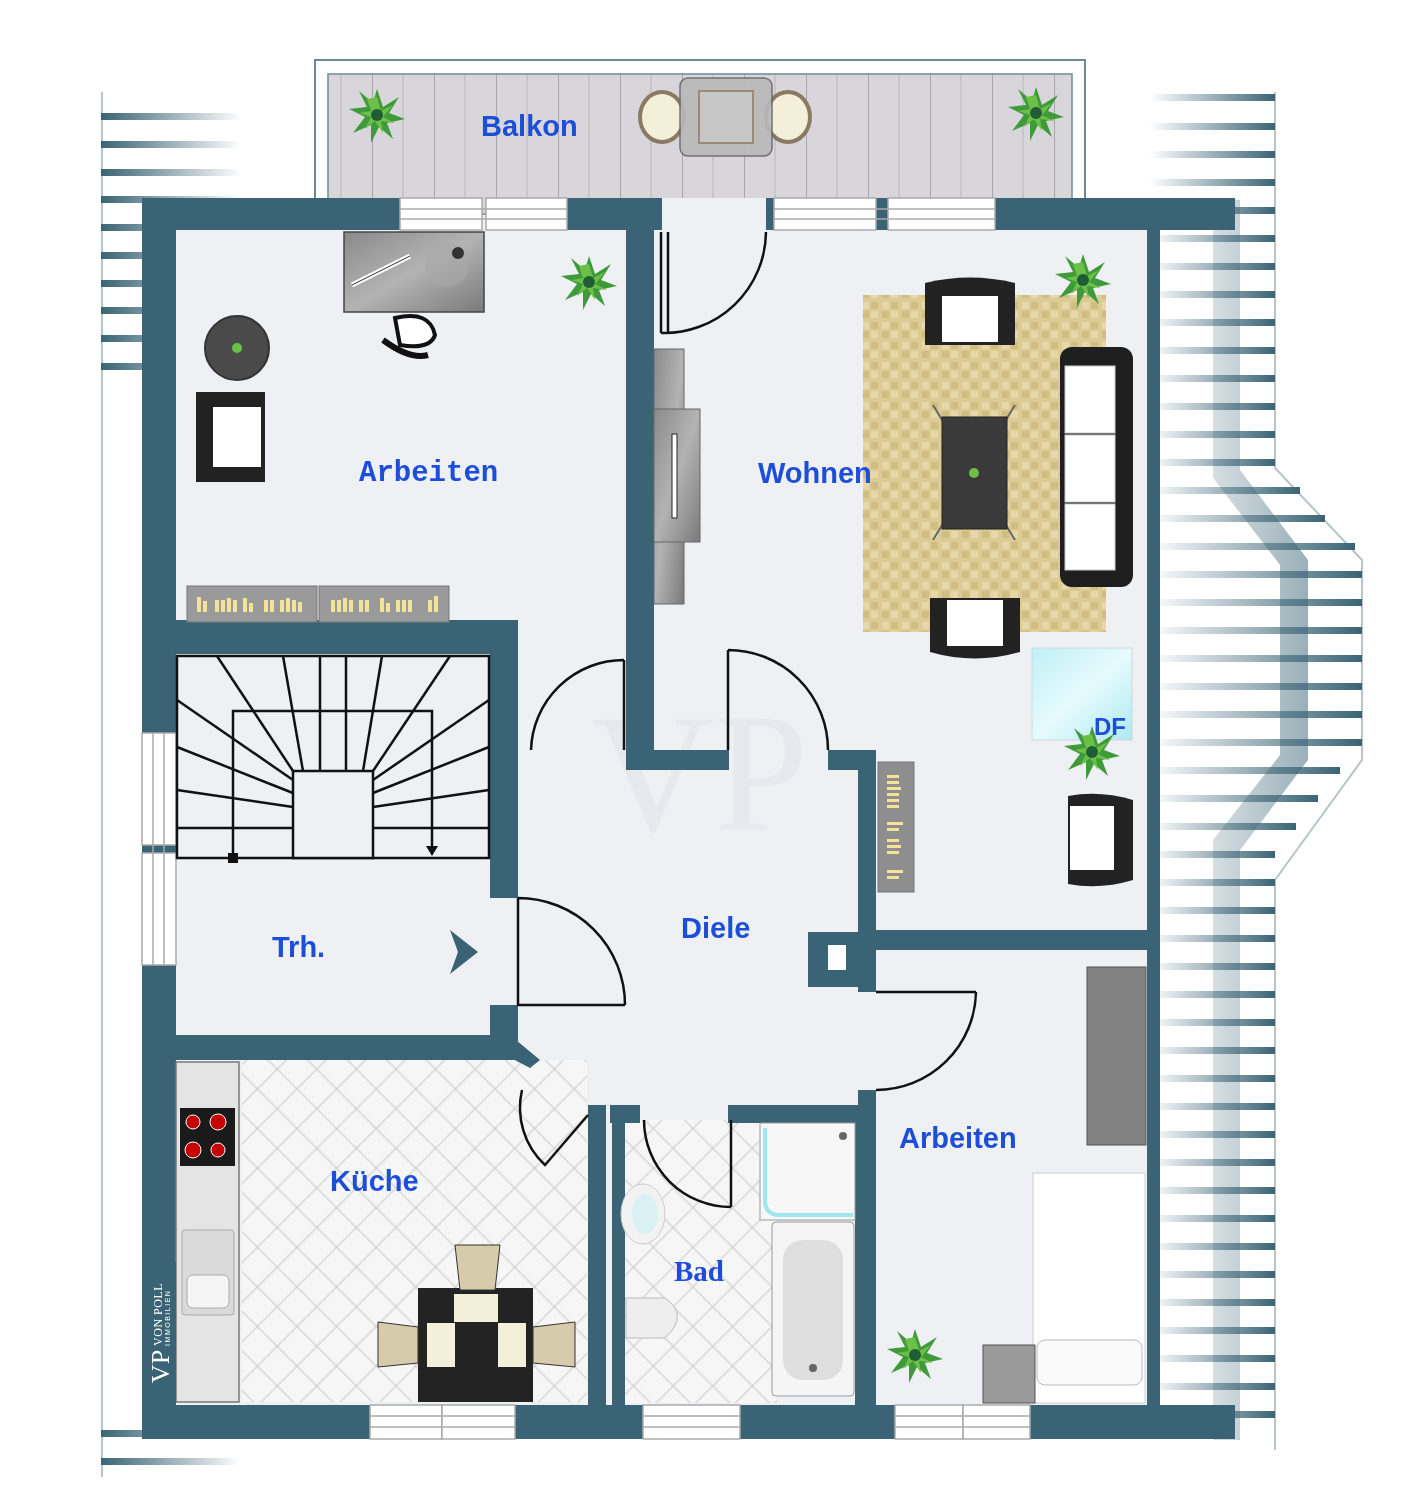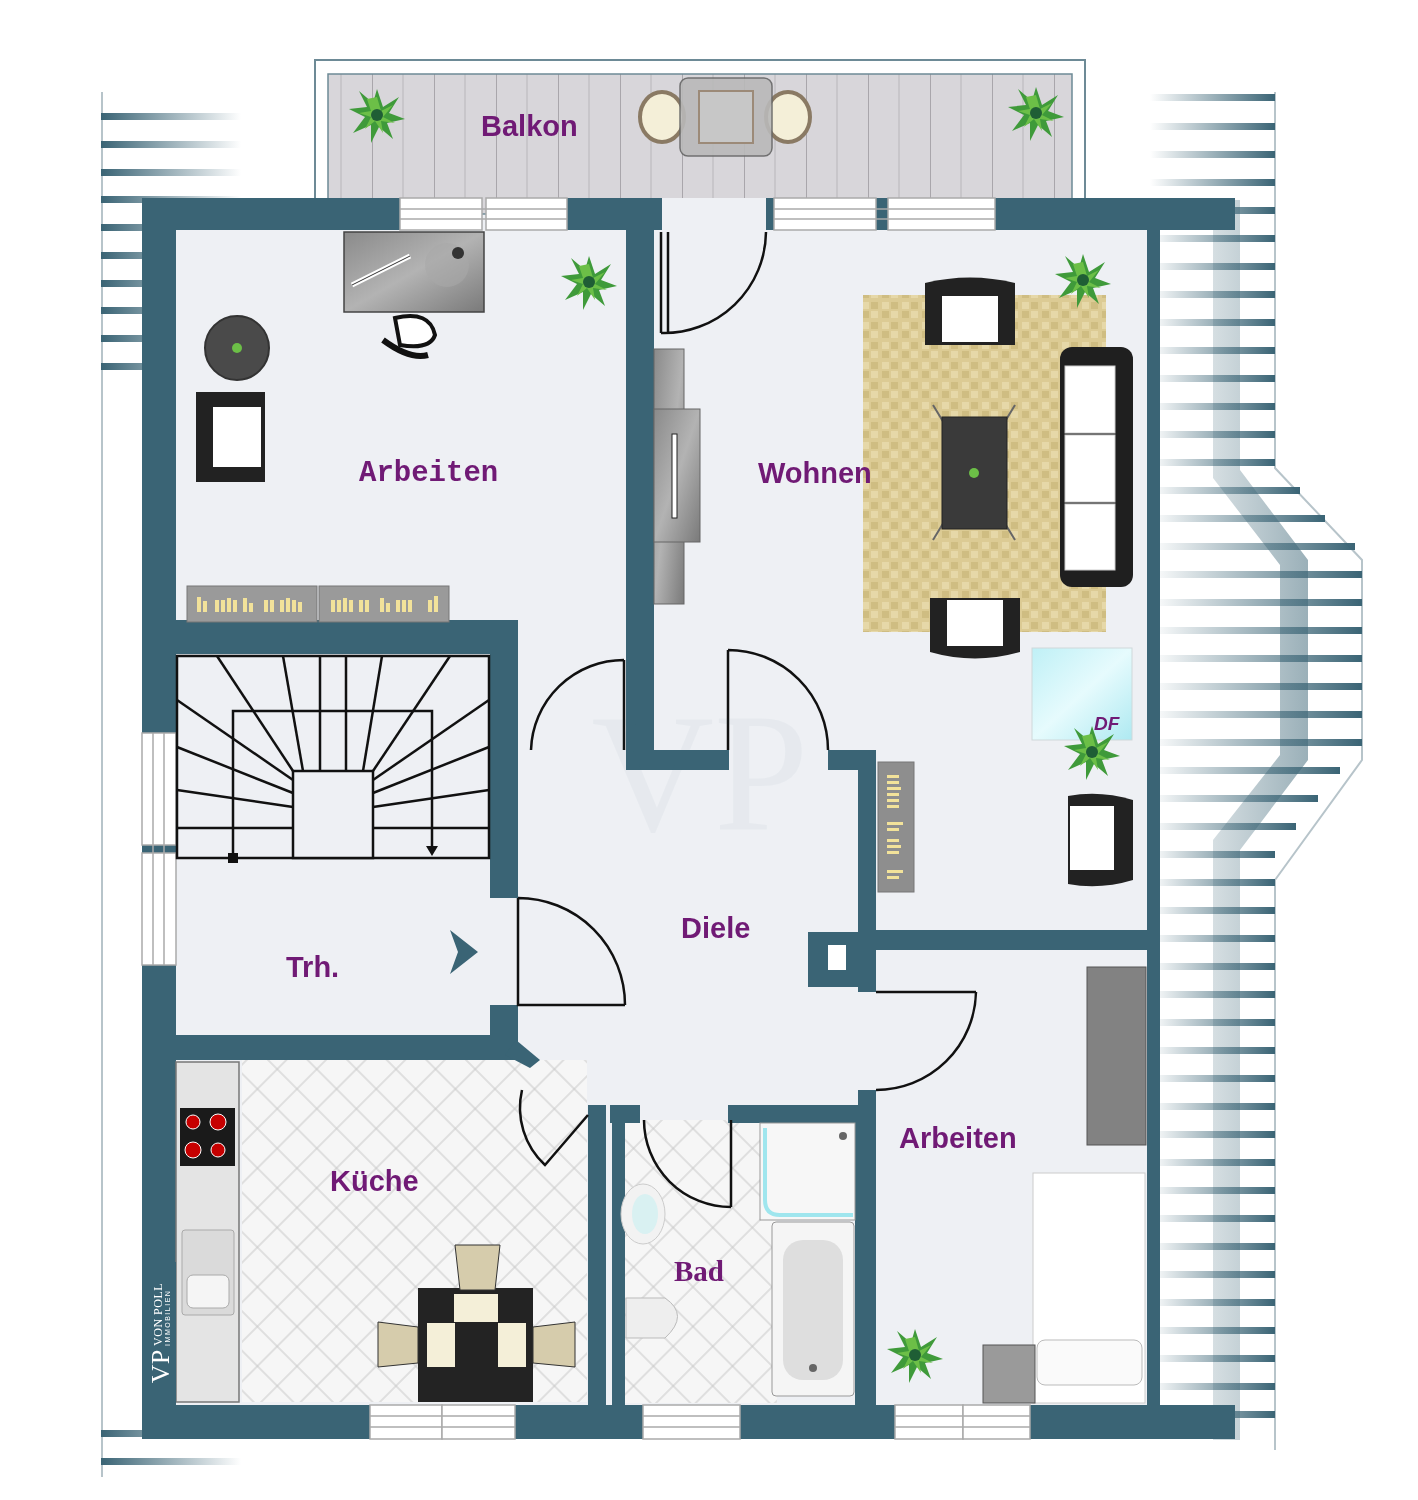--- a/index.html
+++ b/index.html
@@ -6,7 +6,7 @@
   body { width: 1418px; height: 1500px; position: relative; overflow: hidden;
          font-family: "Liberation Sans", "DejaVu Sans", sans-serif; }
   #plan { position: absolute; left: 0; top: 0; width: 1418px; height: 1500px; }
-  .room-label { position: absolute; font-weight: bold; color: #701a75; font-size: 29px;
+  .room-label { position: absolute; font-weight: bold; color: #1d4ed8; font-size: 29px;
                 font-family: "Liberation Sans", "DejaVu Sans", sans-serif; white-space: nowrap; }
   .small-label { font-size: 19px; font-style: italic; }
   .logo { position: absolute; left: 146px; top: 1262px; width: 30px; height: 142px;

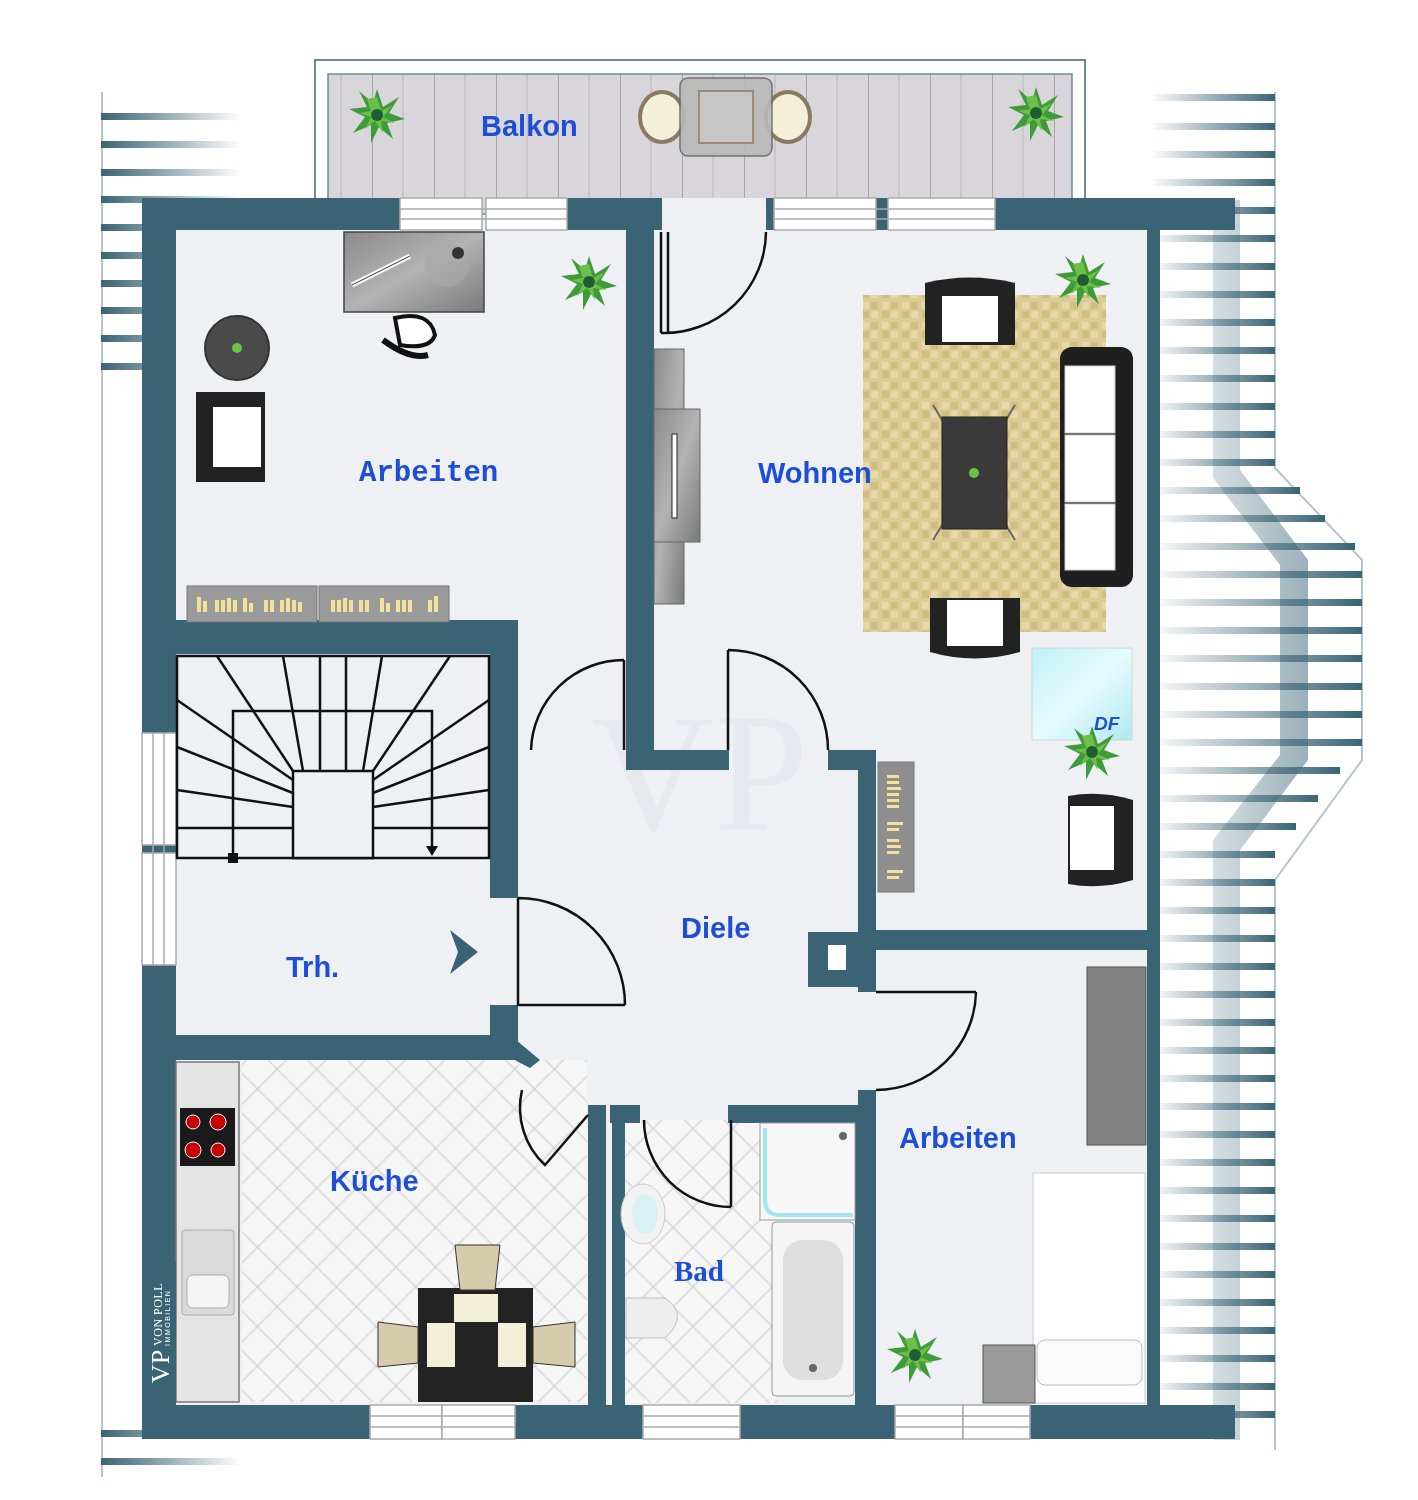--- a/index.html
+++ b/index.html
@@ -8,7 +8,7 @@
   #plan { position: absolute; left: 0; top: 0; width: 1418px; height: 1500px; }
   .room-label { position: absolute; font-weight: bold; color: #1d4ed8; font-size: 29px;
                 font-family: "Liberation Sans", "DejaVu Sans", sans-serif; white-space: nowrap; }
-  .small-label { font-size: 19px; font-style: italic; }
+  .small-label { font-size: 24px; }
   .logo { position: absolute; left: 146px; top: 1262px; width: 30px; height: 142px;
           background: #3a6475; color: #fff; }
   .logo-inner { position: absolute; left: 50%; top: 50%; transform: translate(-50%,-50%) rotate(-90deg);

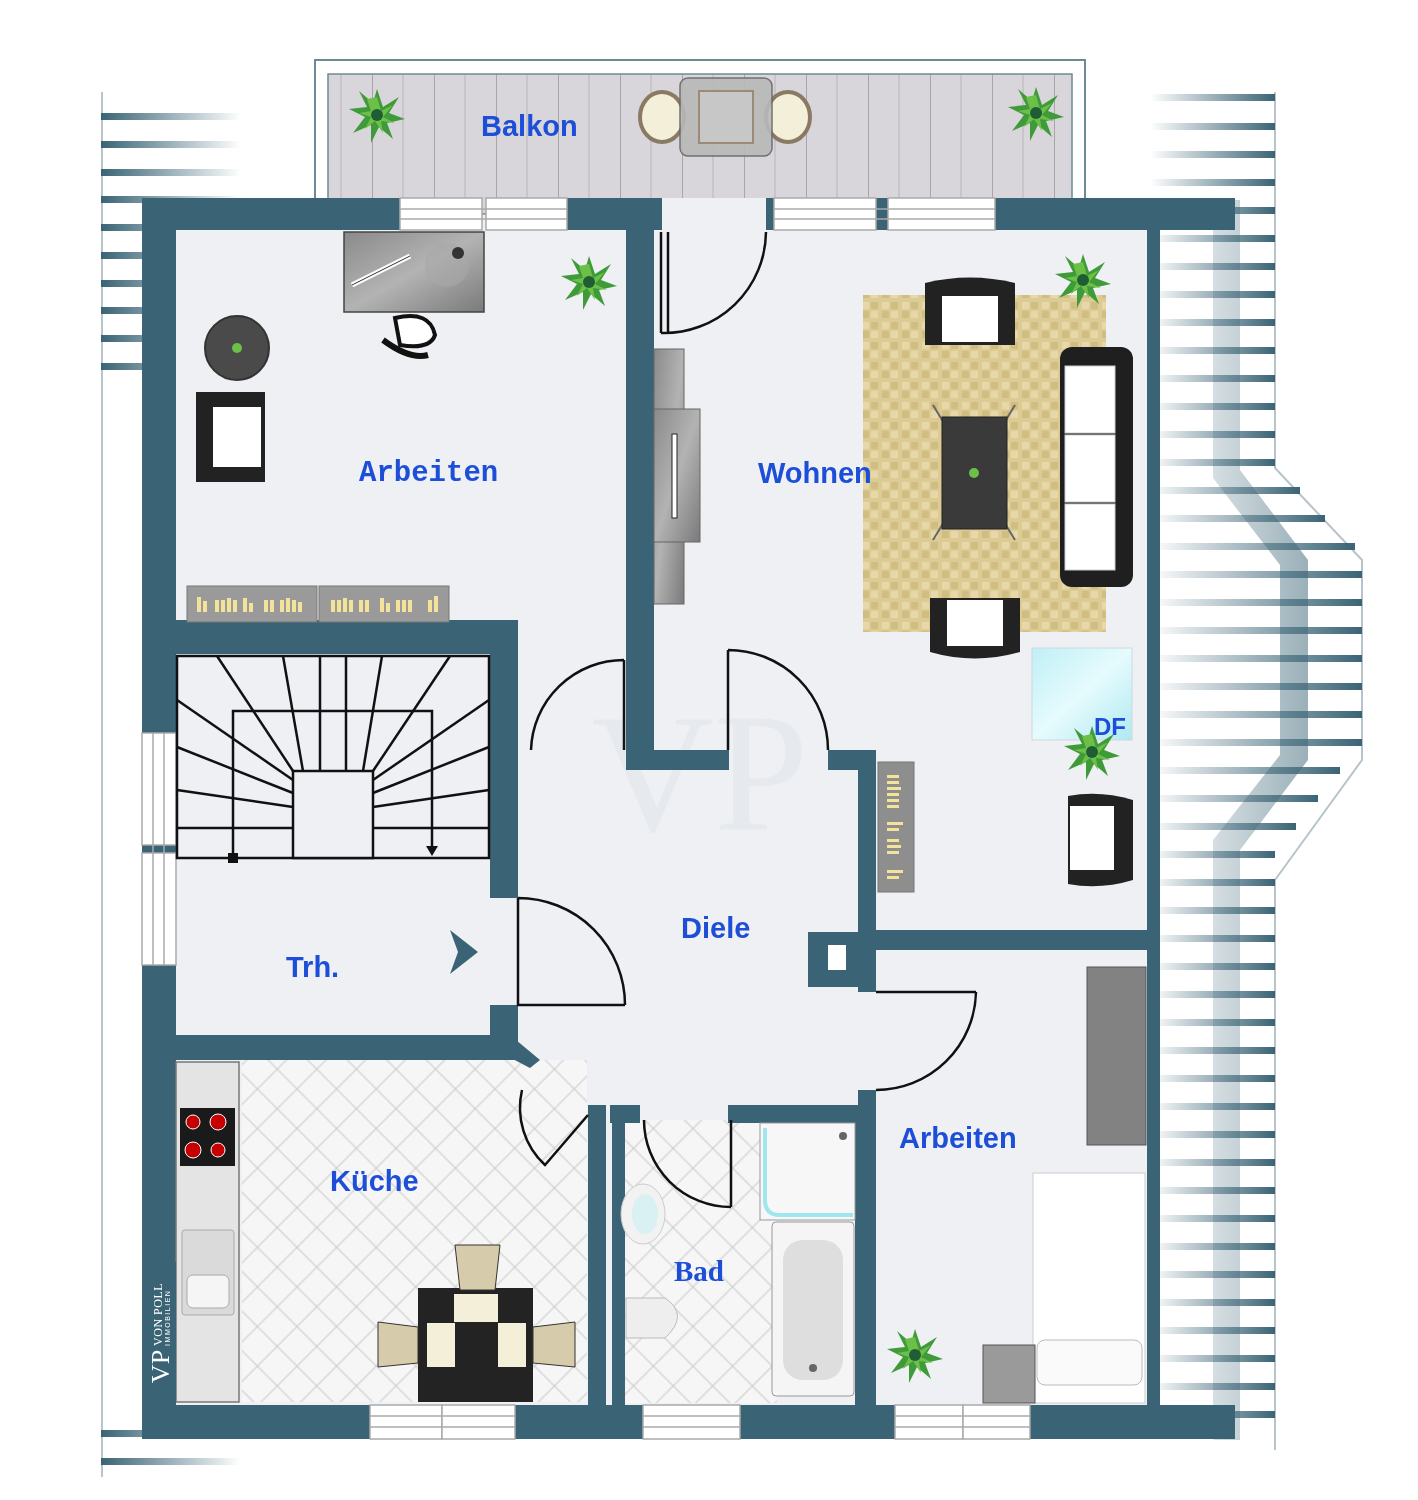--- a/index.html
+++ b/index.html
@@ -430,7 +430,7 @@
 <div class="room-label" style="left:481px; top:110px;">Balkon</div>
 <div class="room-label" style="left:359px; top:457px;font-family:Liberation Mono, monospace;">Arbeiten</div>
 <div class="room-label" style="left:722px; top:457px;margin-left:36px;">Wohnen</div>
-<div class="room-label" style="left:286px; top:931px;margin-top:20px;">Trh.</div>
+<div class="room-label" style="left:272px; top:931px;">Trh.</div>
 <div class="room-label" style="left:669px; top:912px;margin-left:12px;">Diele</div>
 <div class="room-label" style="left:330px; top:1165px;">Küche</div>
 <div class="room-label" style="left:674px; top:1255px;font-family:Liberation Serif, serif;">Bad</div>

